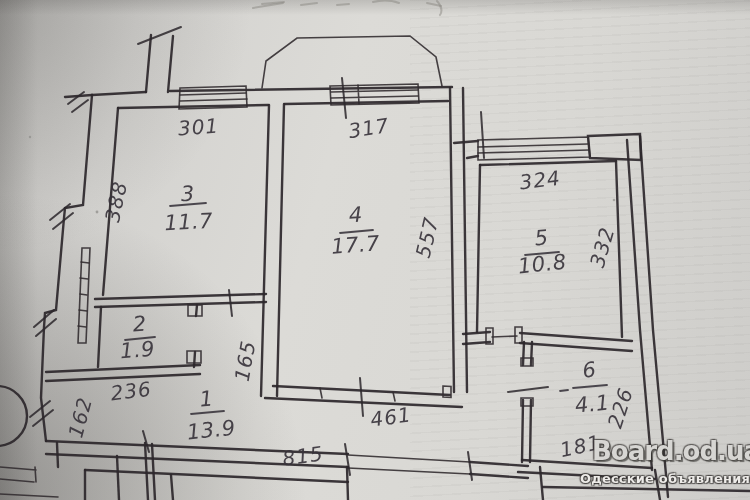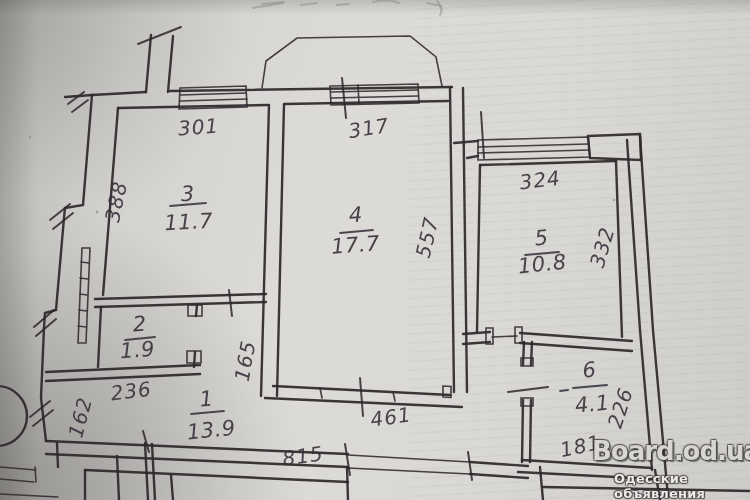--- a/index.html
+++ b/index.html
@@ -36,7 +36,7 @@
       1px -1px 1px rgba(52,50,48,.5),-1px 1px 1px rgba(52,50,48,.55),0 0 2px rgba(52,50,48,.4);
   }
   .wm-sub{
-    position:absolute;left:614px;top:471px;
+    position:absolute;left:580px;top:471px;
     font-family:"DejaVu Sans",sans-serif;font-weight:bold;font-size:13px;letter-spacing:.2px;
     color:#edebe8;
     text-shadow:1px 1px 1px rgba(55,53,51,.8),-1px -1px 1px rgba(55,53,51,.7),

